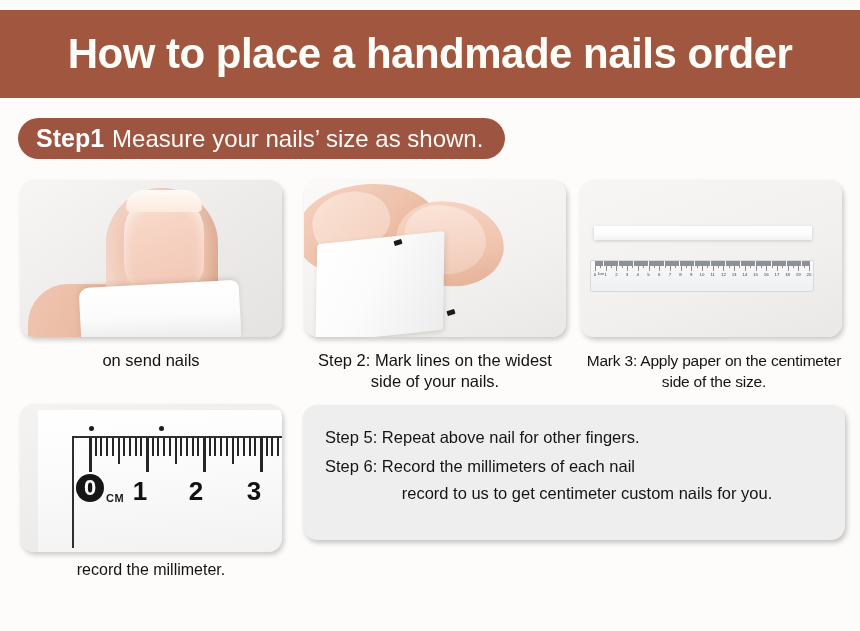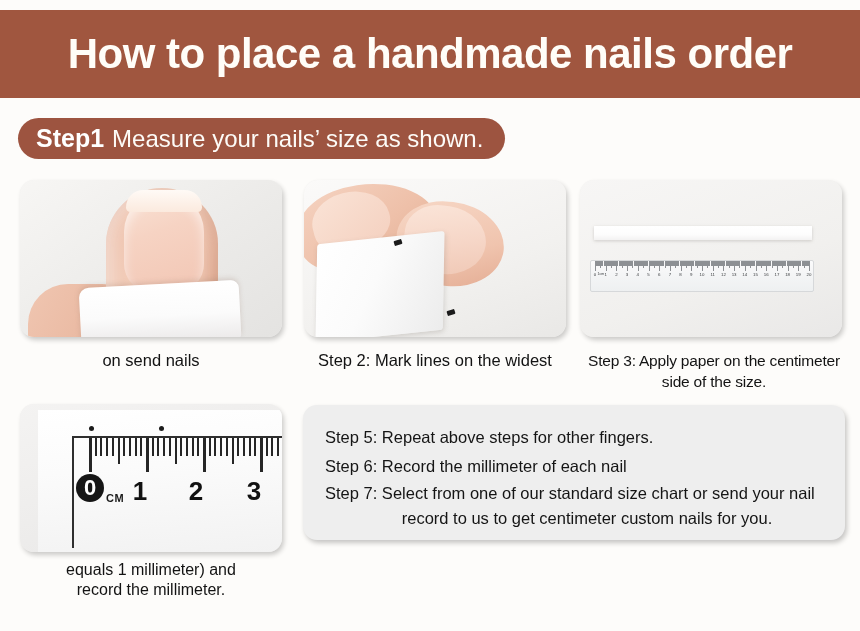--- a/index.html
+++ b/index.html
@@ -658,7 +658,7 @@
 </div>
 
 <div class="caption cap3">
-  <div>Step 3: Apply paper on the centimeter</div>
+  <div>Mark 3: Apply paper on the centimeter</div>
   <div>side of the size.</div>
 </div>
 

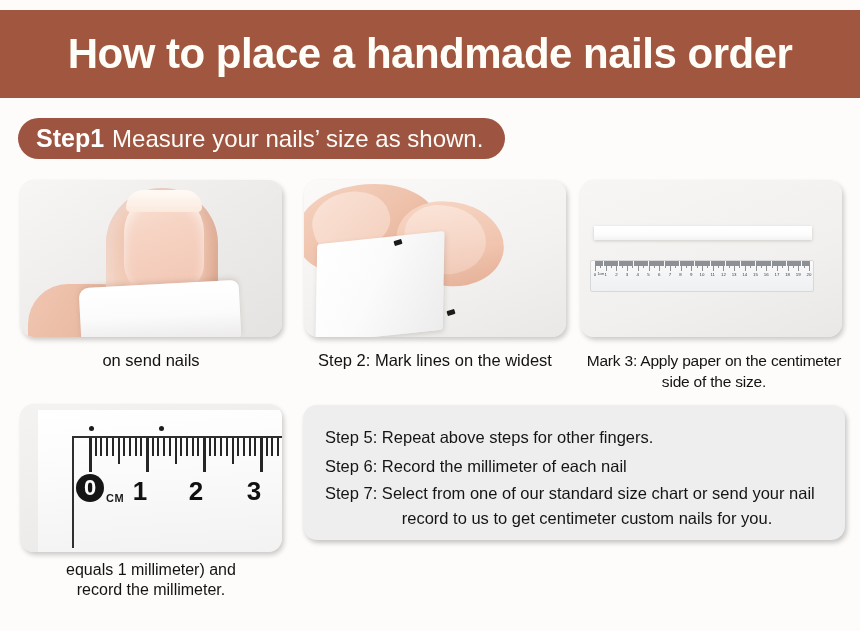--- a/index.html
+++ b/index.html
@@ -655,6 +655,7 @@
 
 <div class="caption cap2">
   <div>Step 2: Mark lines on the widest</div>
+  <div>side of your nails.</div>
 </div>
 
 <div class="caption cap3">

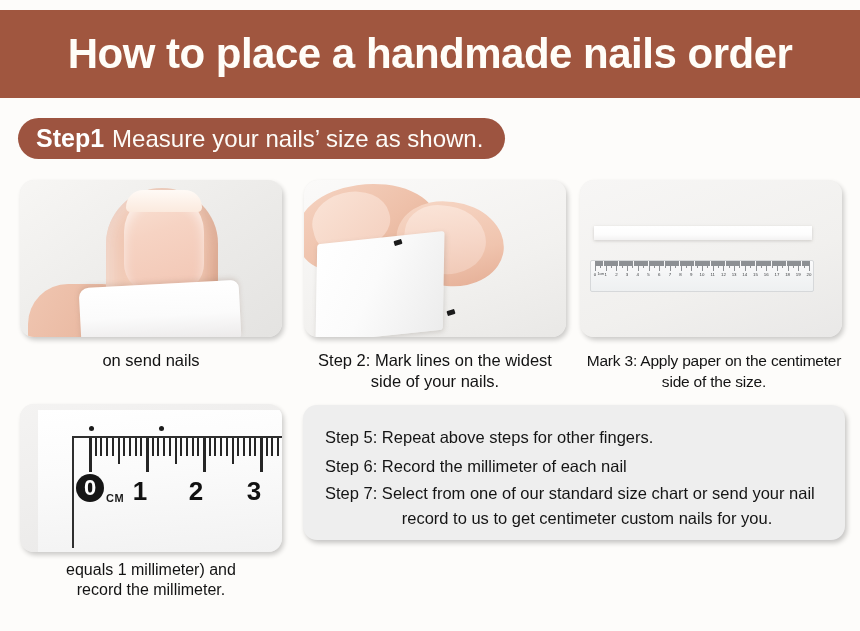--- a/index.html
+++ b/index.html
@@ -669,7 +669,7 @@
 </div>
 
 <div class="steps-panel">
-  <div class="step-line">Step 5: Repeat above steps for other fingers.</div>
+  <div class="step-line">Step 5: Repeat above nail for other fingers.</div>
   <div class="step-line">Step 6: Record the millimeter of  each nail</div>
   <div class="step-line wrap">
     <span>Step 7: Select from one of our standard size chart or send your nail</span>

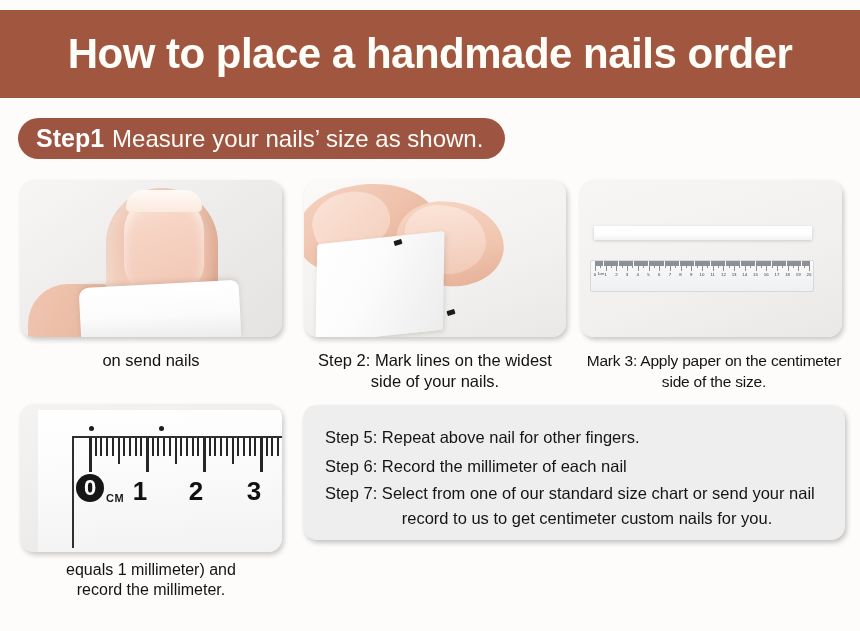--- a/index.html
+++ b/index.html
@@ -670,7 +670,7 @@
 
 <div class="steps-panel">
   <div class="step-line">Step 5: Repeat above nail for other fingers.</div>
-  <div class="step-line">Step 6: Record the millimeter of  each nail</div>
+  <div class="step-line">Step 6: Record the millimeters of  each nail</div>
   <div class="step-line wrap">
     <span>Step 7: Select from one of our standard size chart or send your nail</span>
     <span class="cont">record to us to get centimeter custom nails for you.</span>

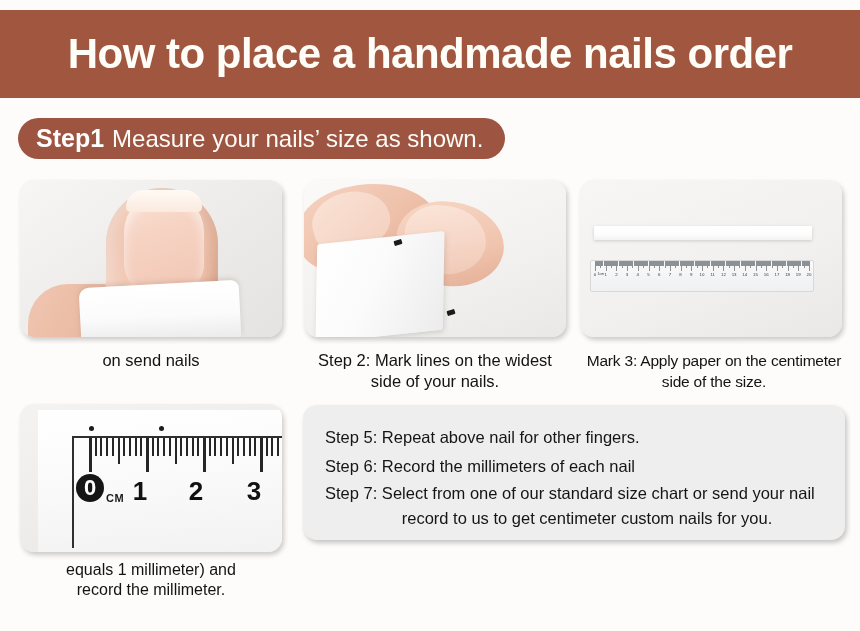--- a/index.html
+++ b/index.html
@@ -672,7 +672,6 @@
   <div class="step-line">Step 5: Repeat above nail for other fingers.</div>
   <div class="step-line">Step 6: Record the millimeters of  each nail</div>
   <div class="step-line wrap">
-    <span>Step 7: Select from one of our standard size chart or send your nail</span>
     <span class="cont">record to us to get centimeter custom nails for you.</span>
   </div>
 </div>

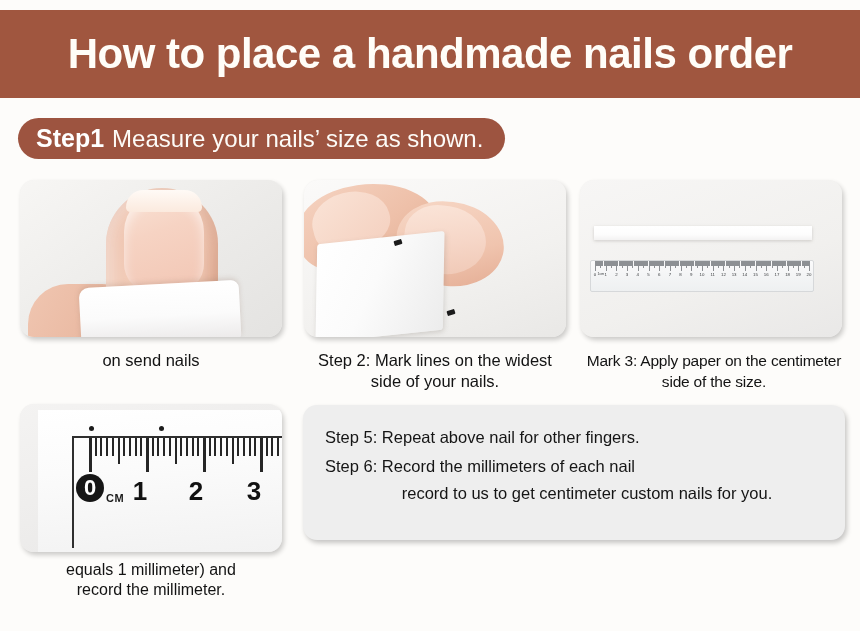--- a/index.html
+++ b/index.html
@@ -664,7 +664,6 @@
 </div>
 
 <div class="caption cap4">
-  <div>equals 1 millimeter) and</div>
   <div>record the millimeter.</div>
 </div>
 

